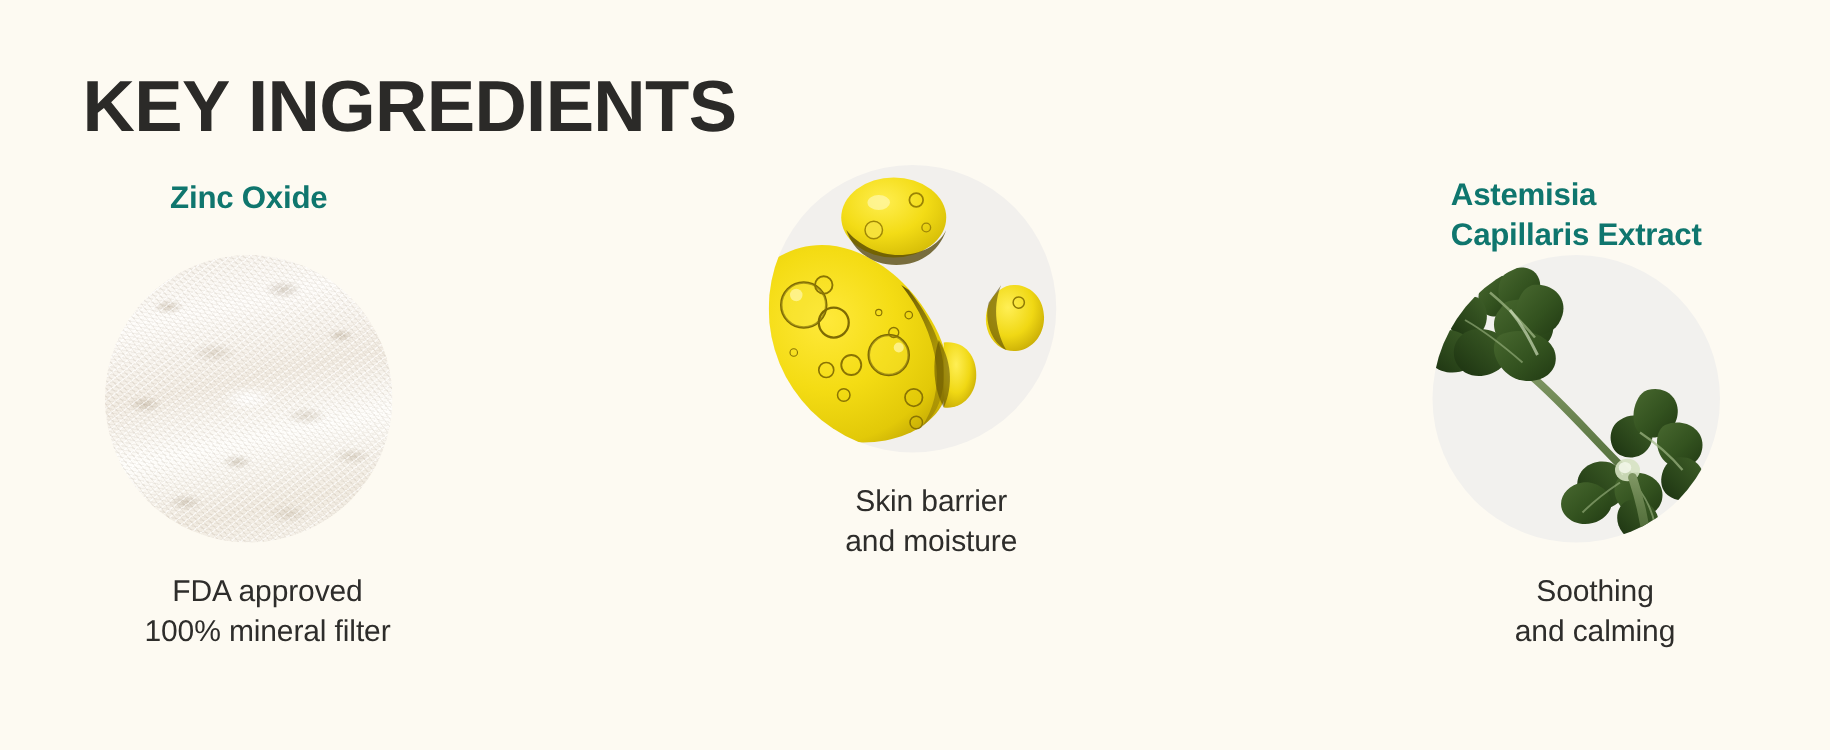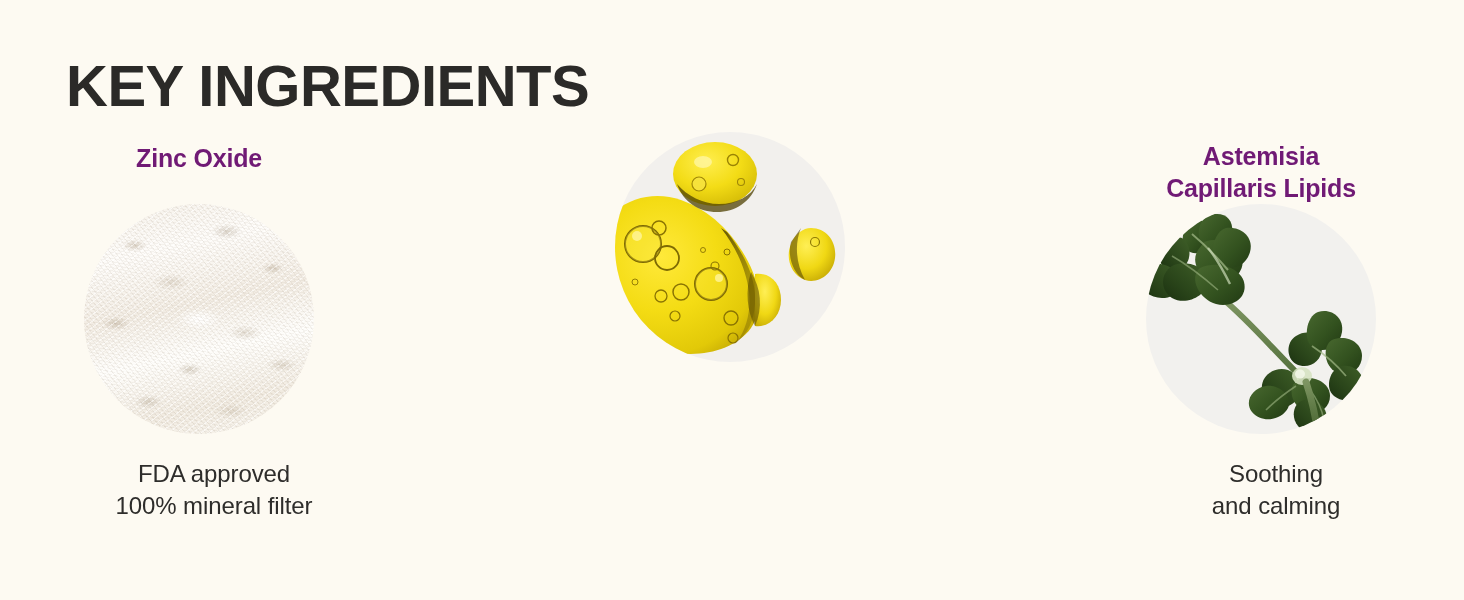--- a/index.html
+++ b/index.html
@@ -63,8 +63,7 @@
     font-size:25px;
     font-weight:700;
     line-height:1.28;
-    text-align:center;
-    color:#701a75;
+    color:#0f766e;
     letter-spacing:-0.2px;
     height:72px;
     display:flex;

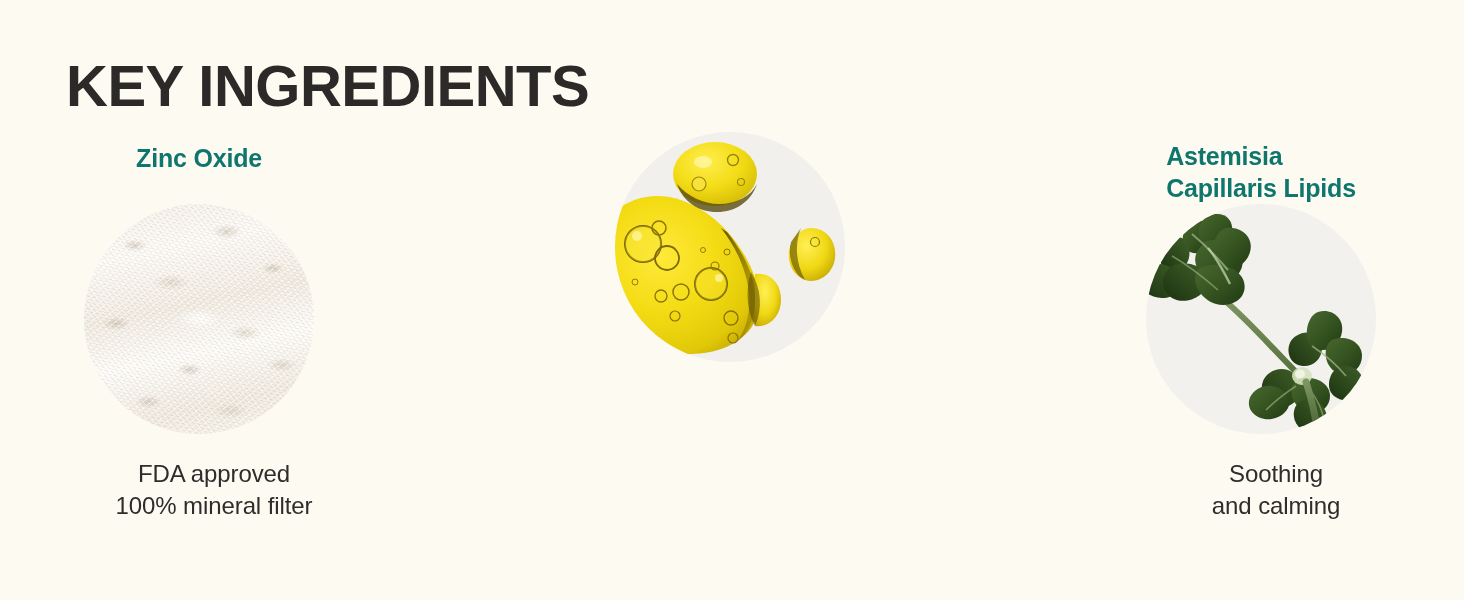--- a/index.html
+++ b/index.html
@@ -292,7 +292,7 @@
 
     <div class="col">
       <div class="col-title two-line" style="white-space:pre-line">Astemisia
-Capillaris Lipids</div>
+Capillaris Extract</div>
 
       <div class="media herb">
         <svg viewBox="0 0 230 230" xmlns="http://www.w3.org/2000/svg">

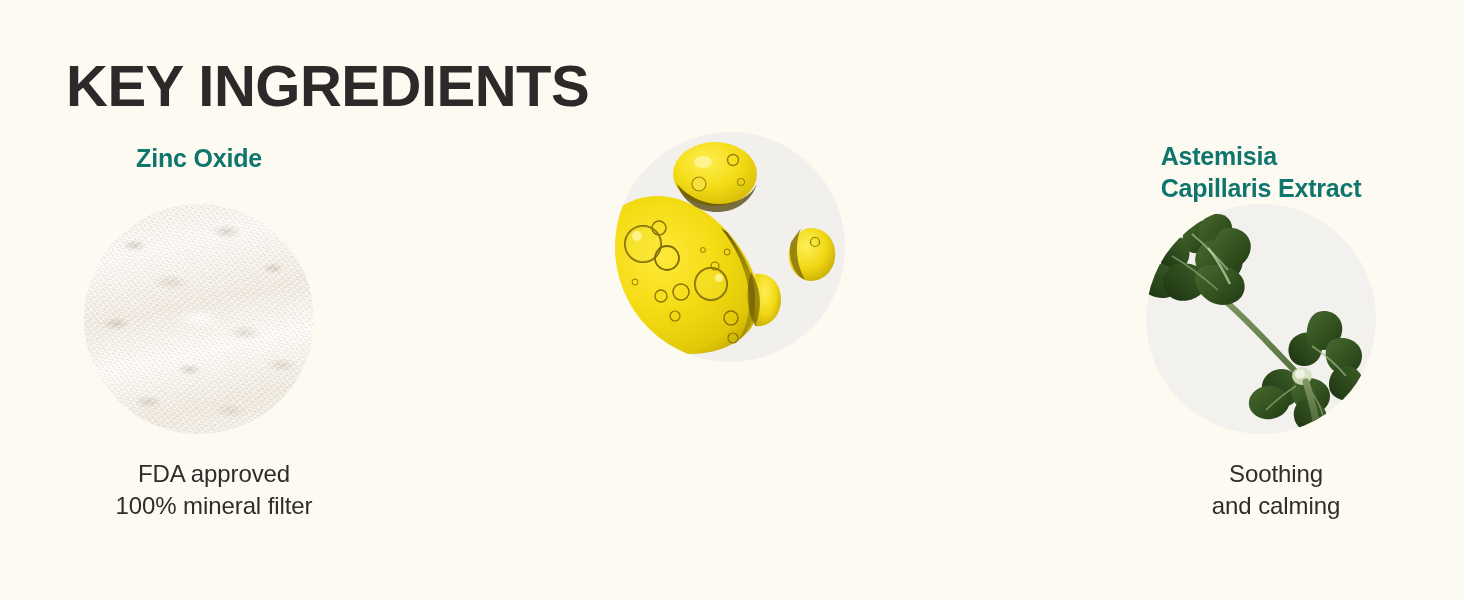--- a/index.html
+++ b/index.html
@@ -288,6 +288,8 @@
         </svg>
       </div>
 
+      <div class="col-desc">Skin barrier
+and moisture</div>
     </div>
 
     <div class="col">

